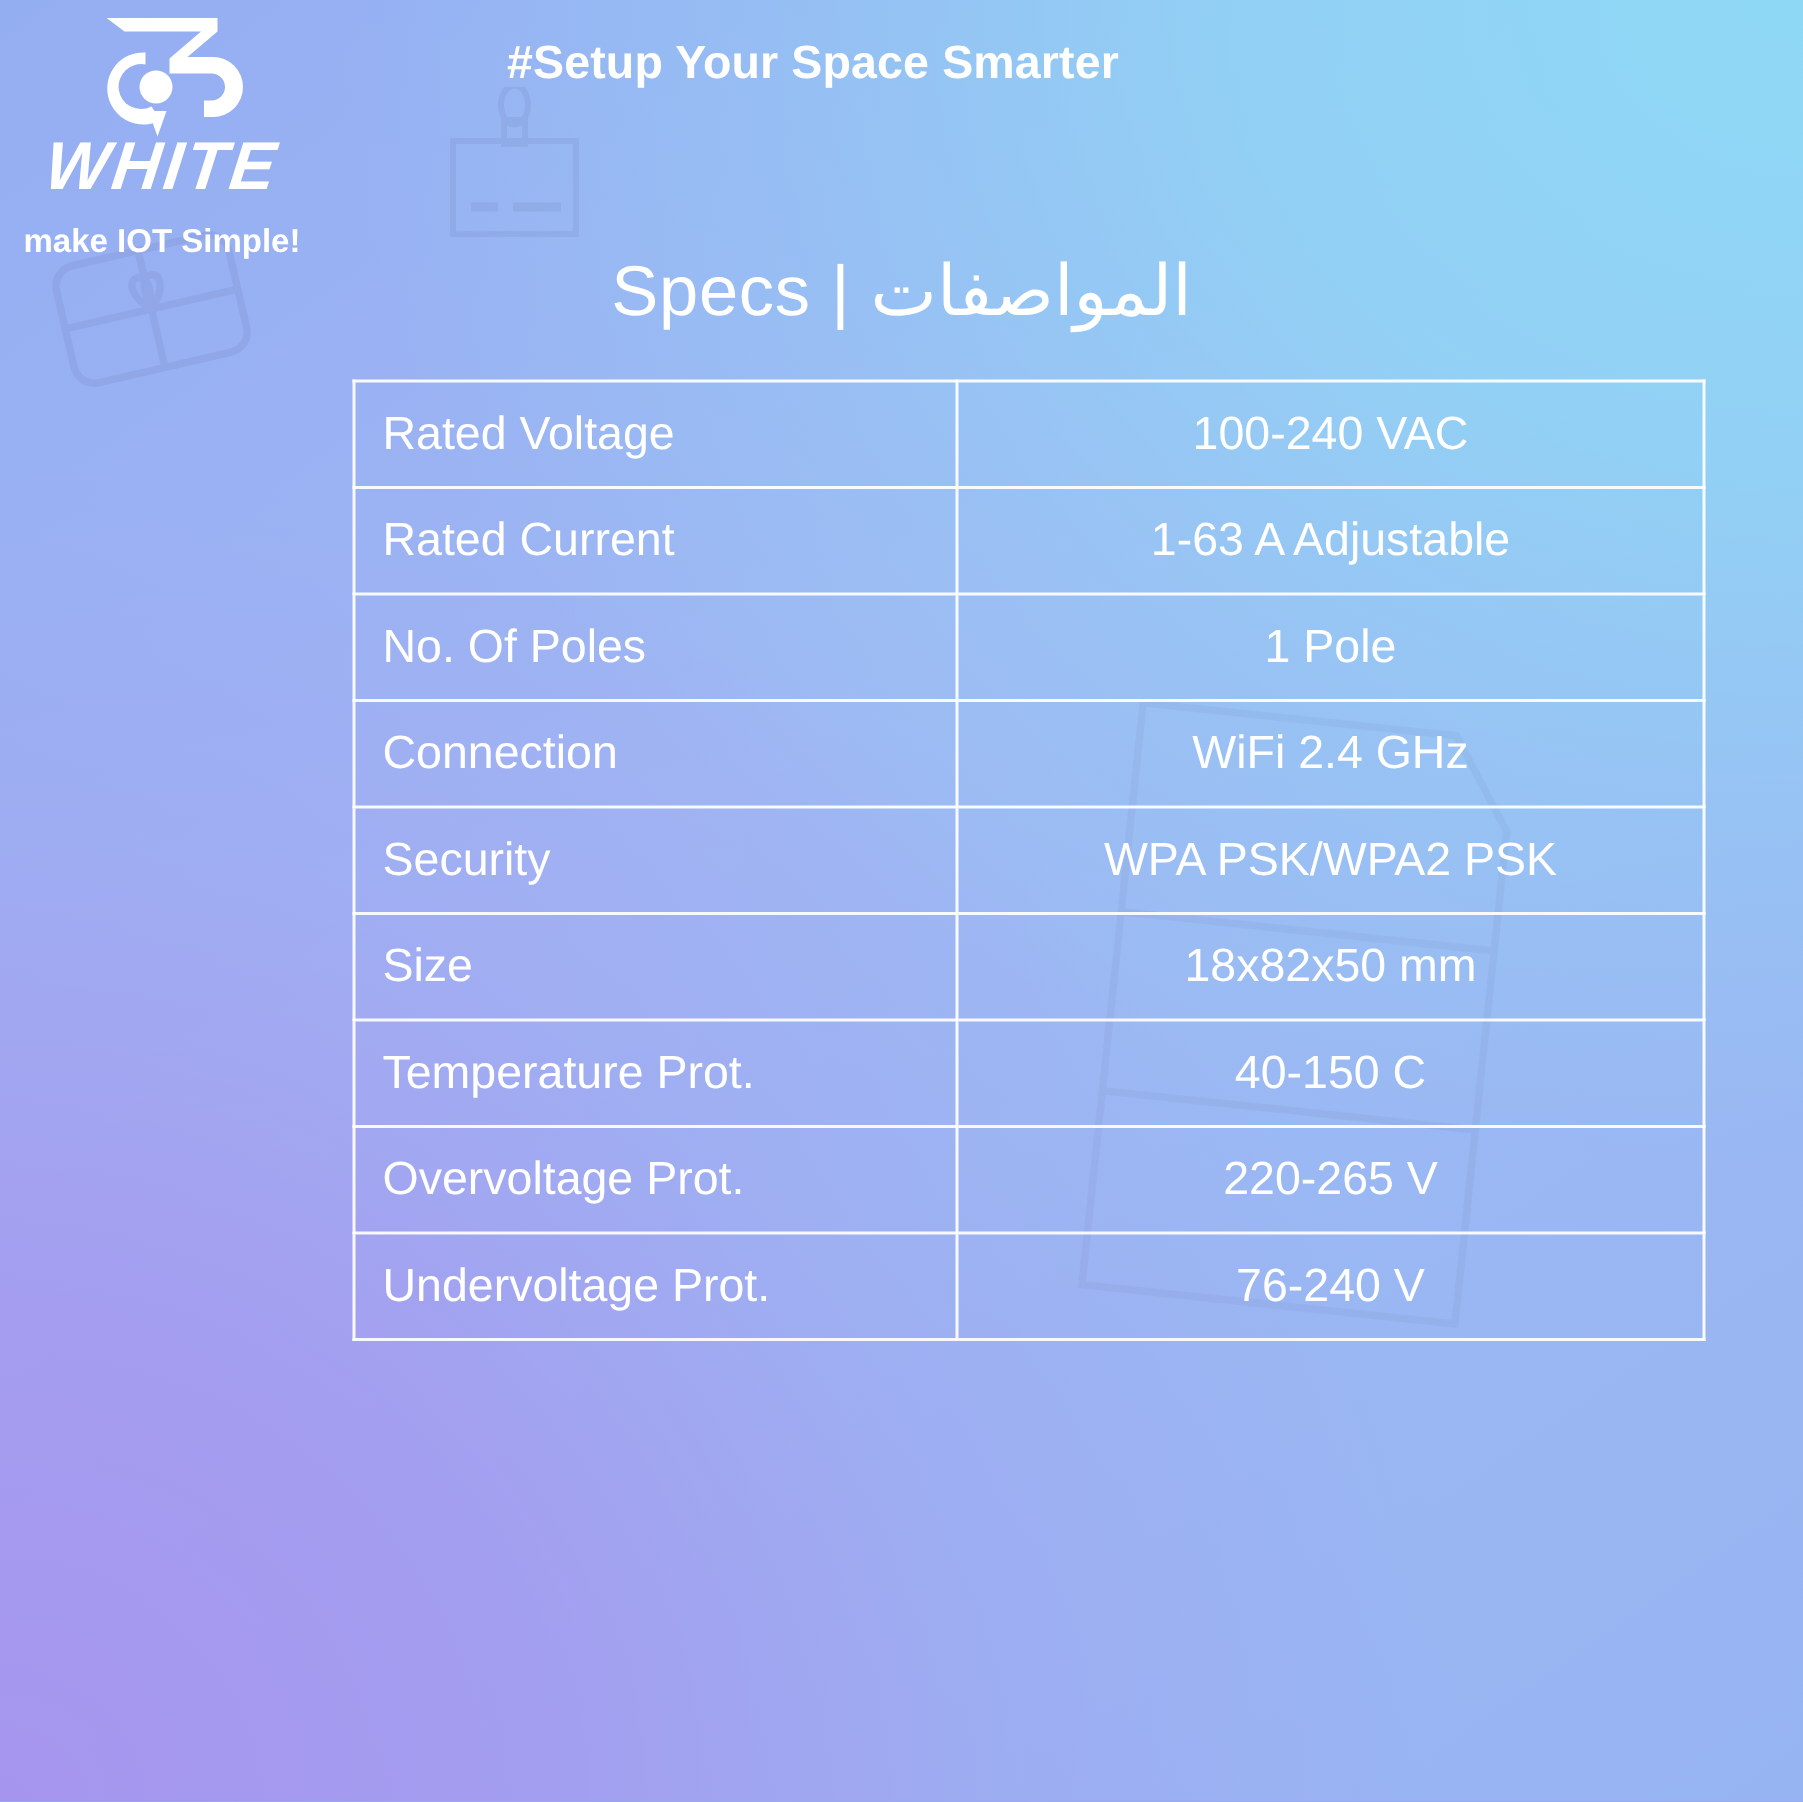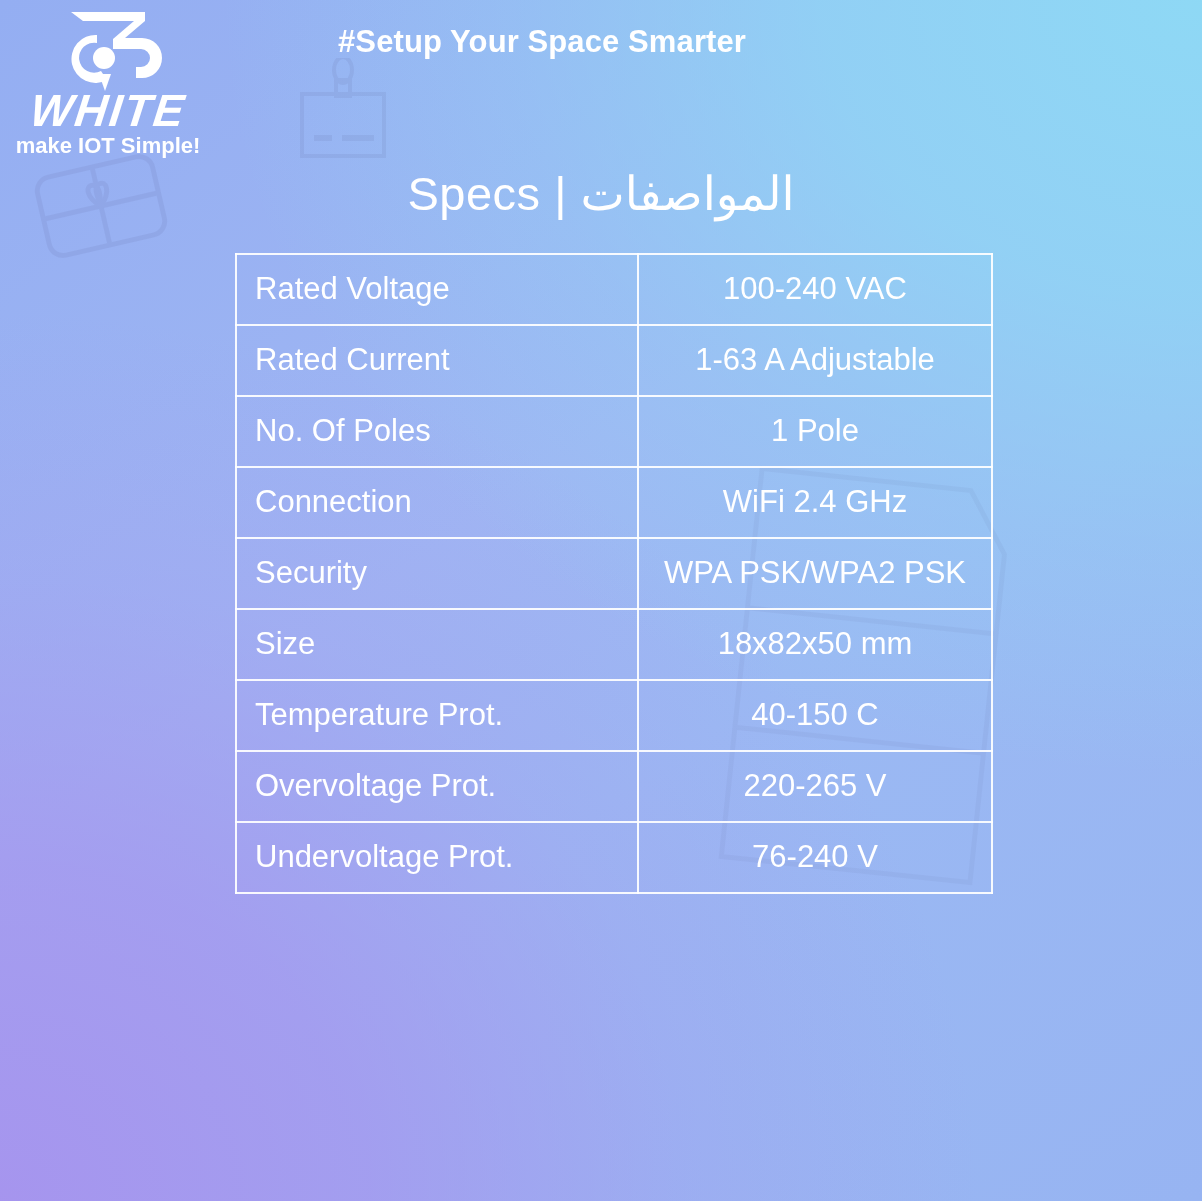--- a/index.html
+++ b/index.html
@@ -63,7 +63,7 @@
     font-size: 22px;
     font-weight: bold;
     line-height: 1.2;
-    margin-top: 0;
+    margin-top: 15px;
     white-space: nowrap;
   }
 

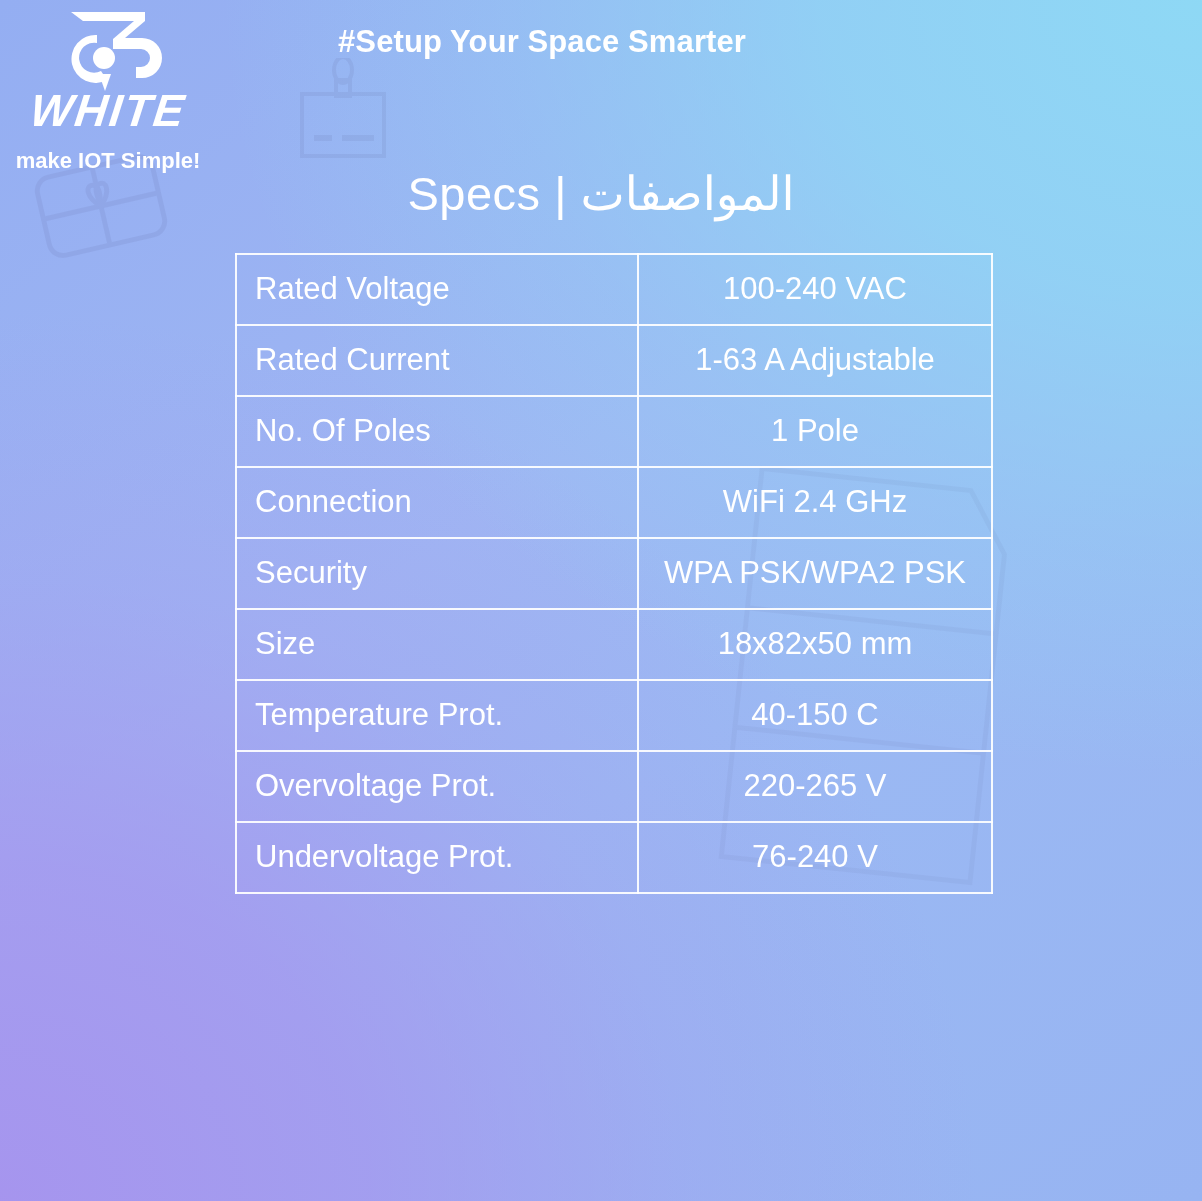--- a/index.html
+++ b/index.html
@@ -100,7 +100,7 @@
     position: absolute;
     left: 235px;
     top: 253px;
-    width: 758px;
+    width: 902px;
     border-collapse: collapse;
     table-layout: fixed;
   }

